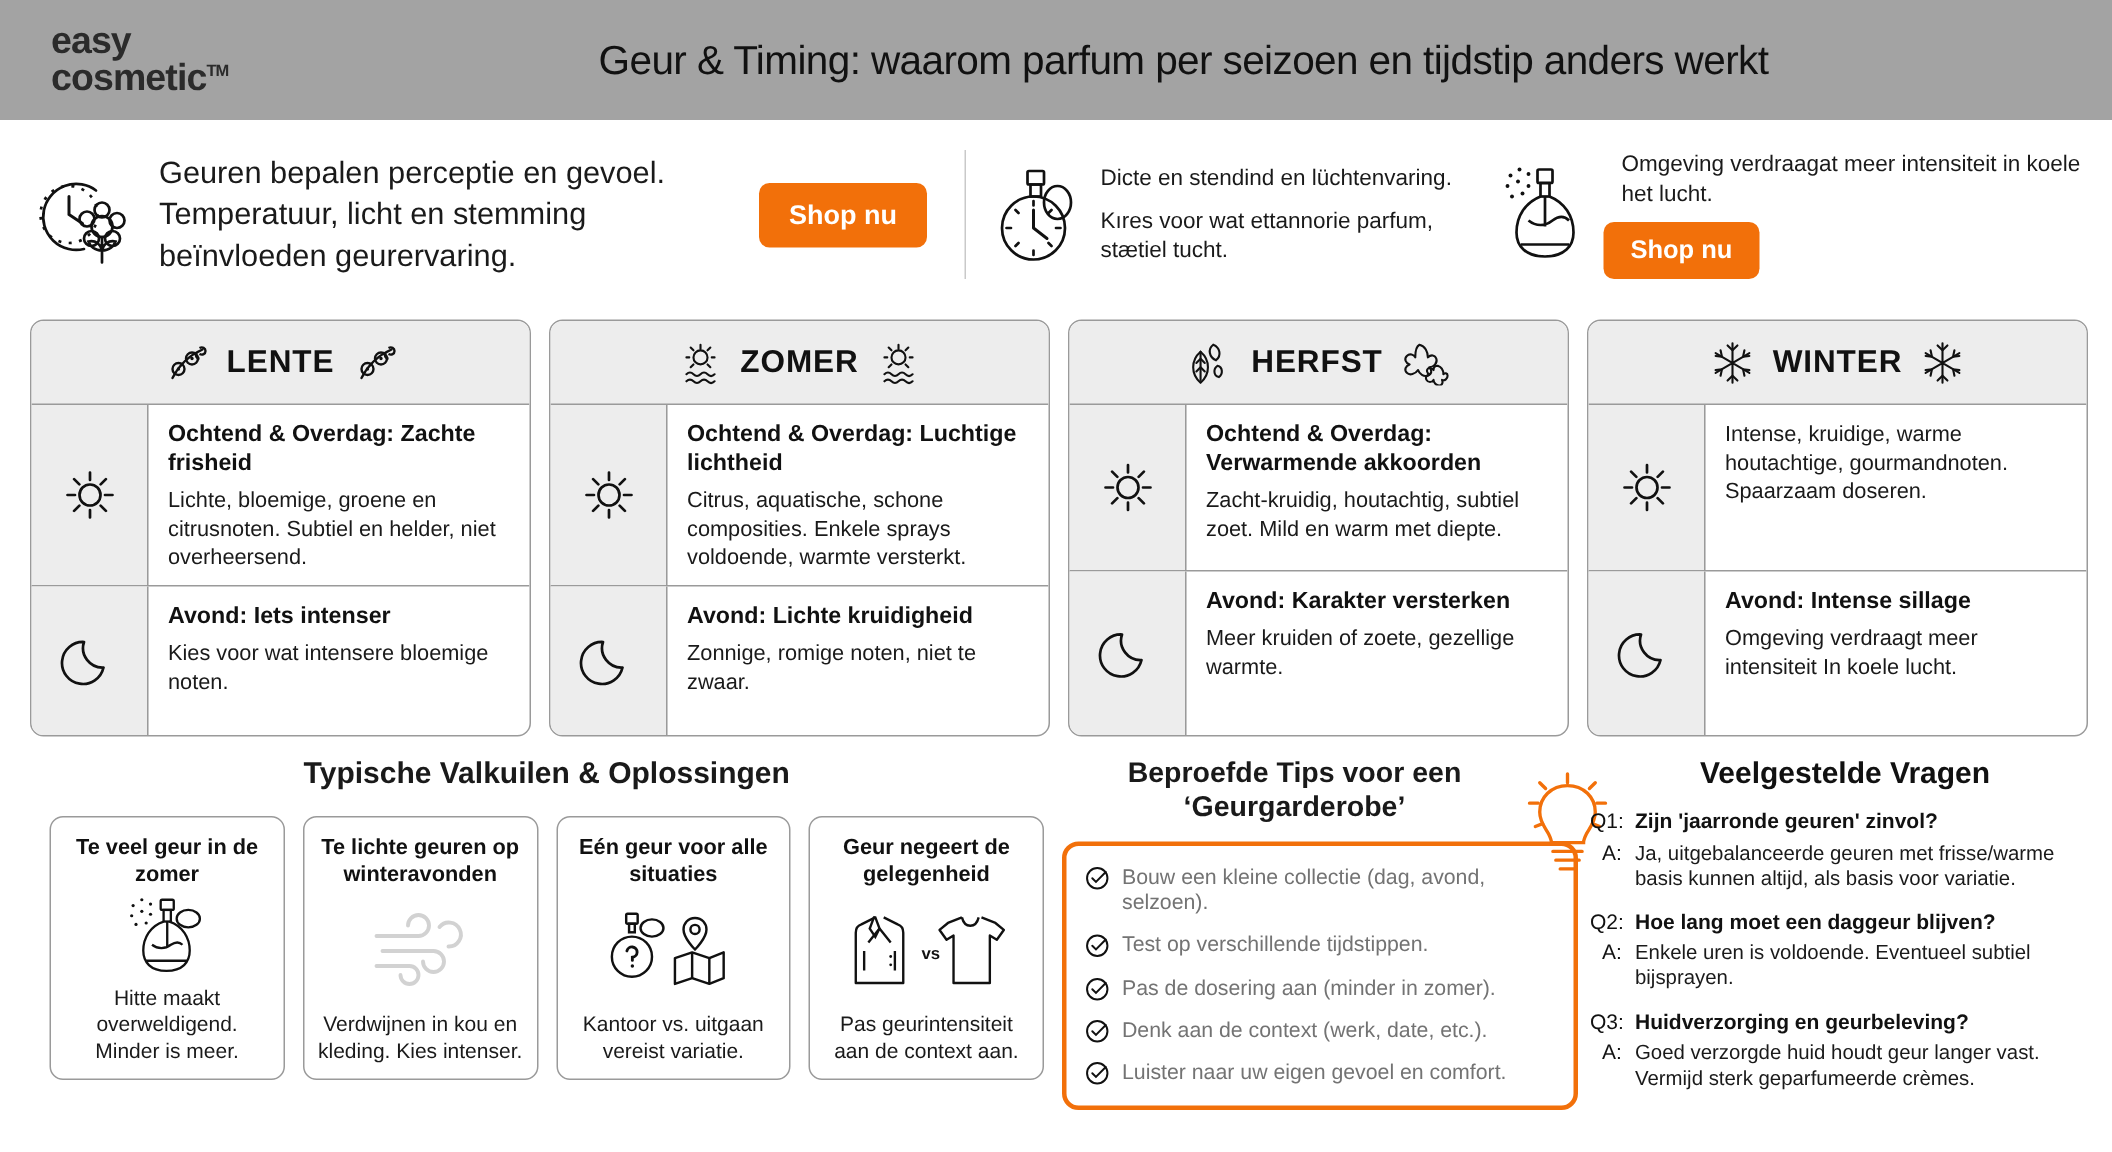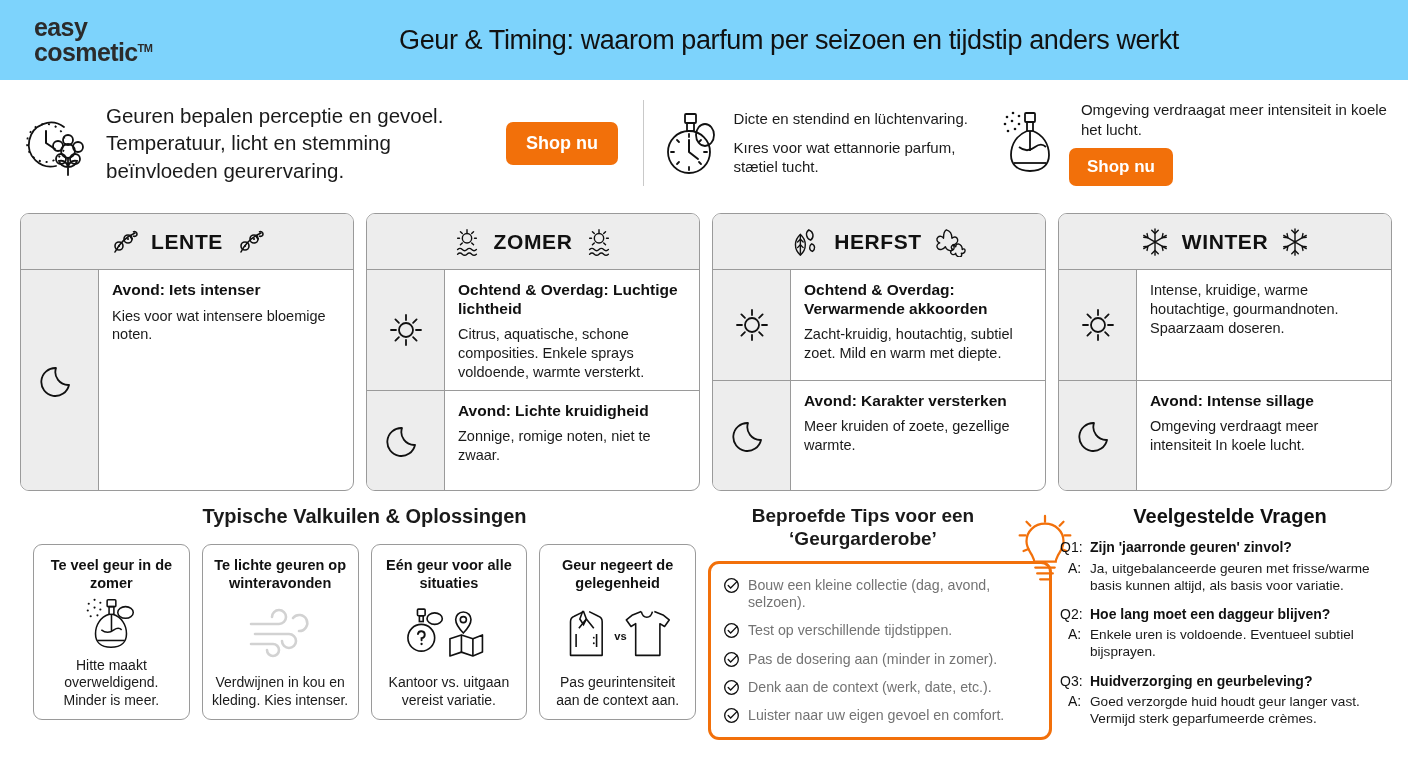--- a/index.html
+++ b/index.html
@@ -15,7 +15,7 @@
   
   .header {
     position: absolute; left: 0; top: 0; width: 1408px; height: 80px;
-    background: #7dd3fc; display: flex; align-items: center;
+    background: #a3a3a3; display: flex; align-items: center;
   }
   .logo { width: 230px; padding-left: 34px; flex: 0 0 230px; }
   .logo-line1, .logo-line2 {

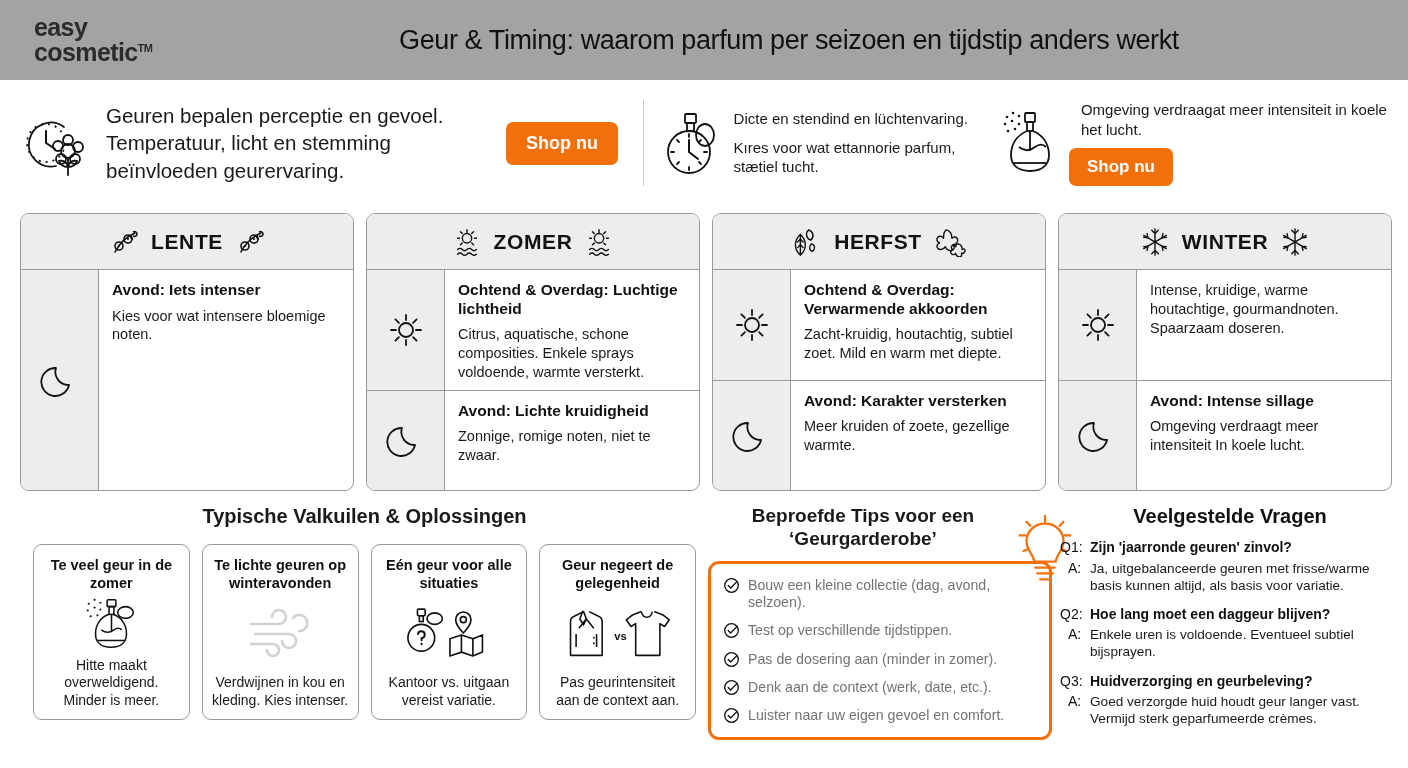--- a/index.html
+++ b/index.html
@@ -231,6 +231,18 @@
             <circle cx="10" cy="18" r="1.1" fill="#111" stroke="none"></circle>
           </svg>
         </span>
+      </div>
+      <div class="season-row">
+        <div class="season-ico">
+          <svg width="40" height="40" viewBox="0 0 40 40" fill="none" stroke="#111" stroke-width="1.8" stroke-linecap="round">
+            <circle cx="20" cy="20" r="7"></circle>
+            <path d="M20 5v5M20 30v5M5 20h5M30 20h5M9.4 9.4l3.5 3.5M27.1 27.1l3.5 3.5M30.6 9.4l-3.5 3.5M12.9 27.1l-3.5 3.5"></path>
+          </svg>
+        </div>
+        <div class="season-body">
+          <div class="season-title">Ochtend &amp; Overdag: Zachte frisheid</div>
+          <div class="season-desc">Lichte, bloemige, groene en citrusnoten. Subtiel en helder, niet overheersend.</div>
+        </div>
       </div>
       <div class="season-row">
         <div class="season-ico">

